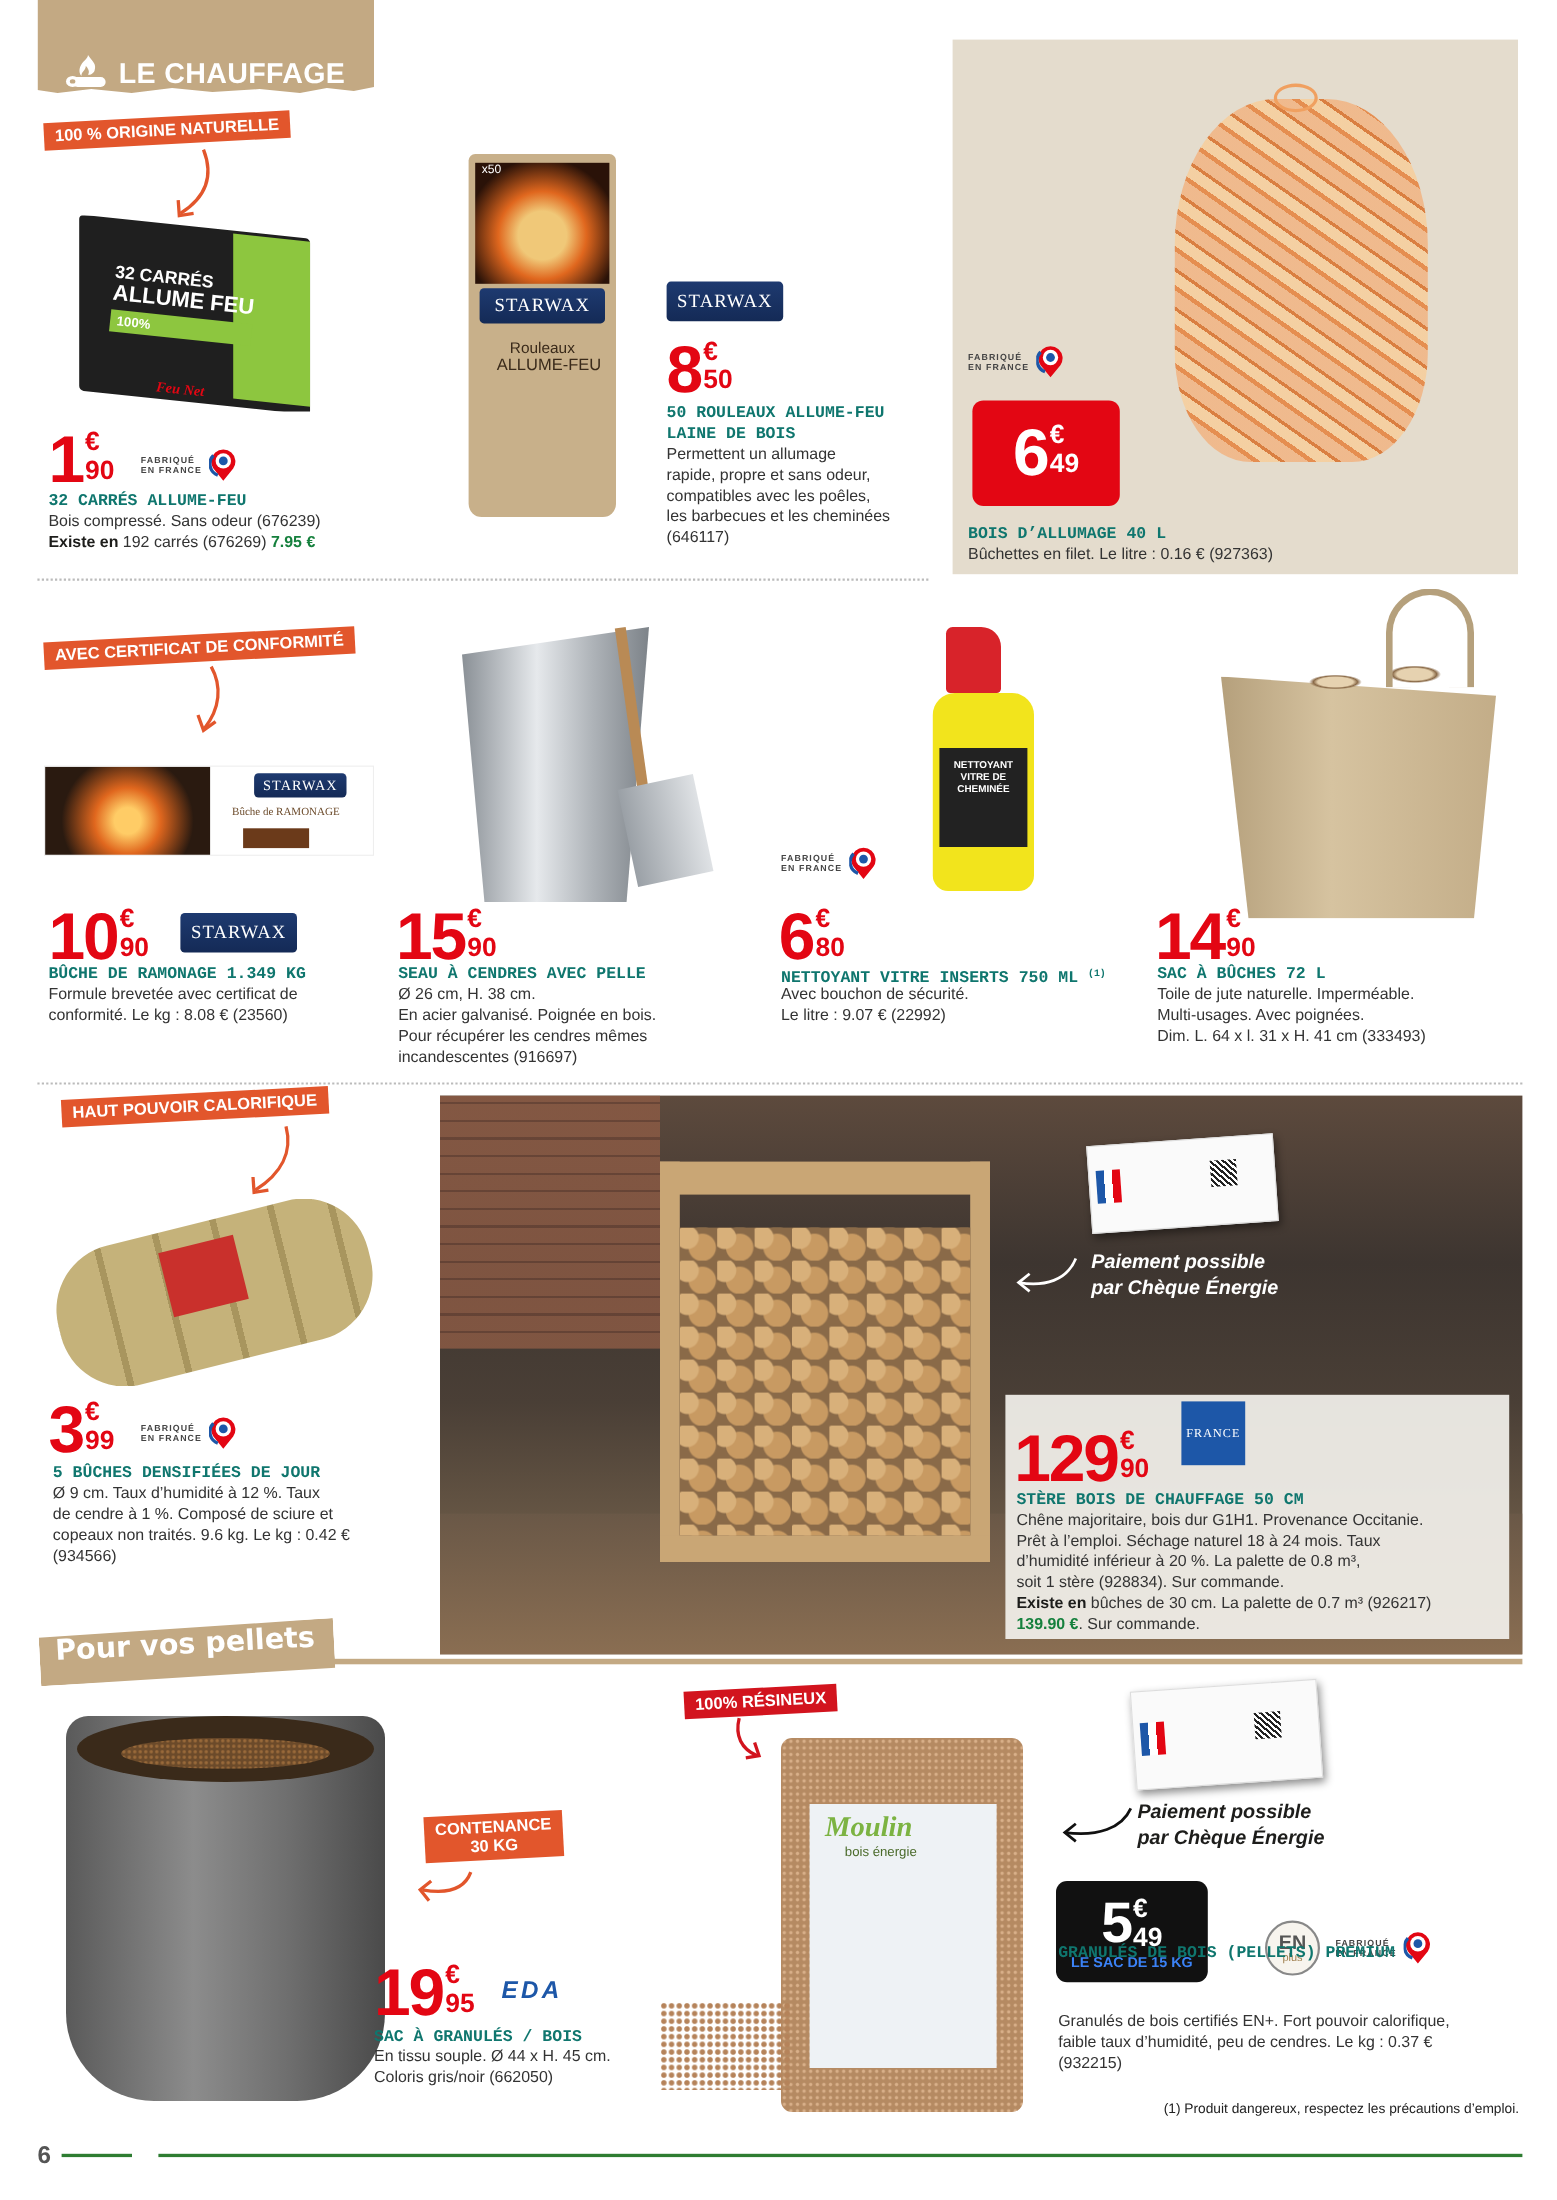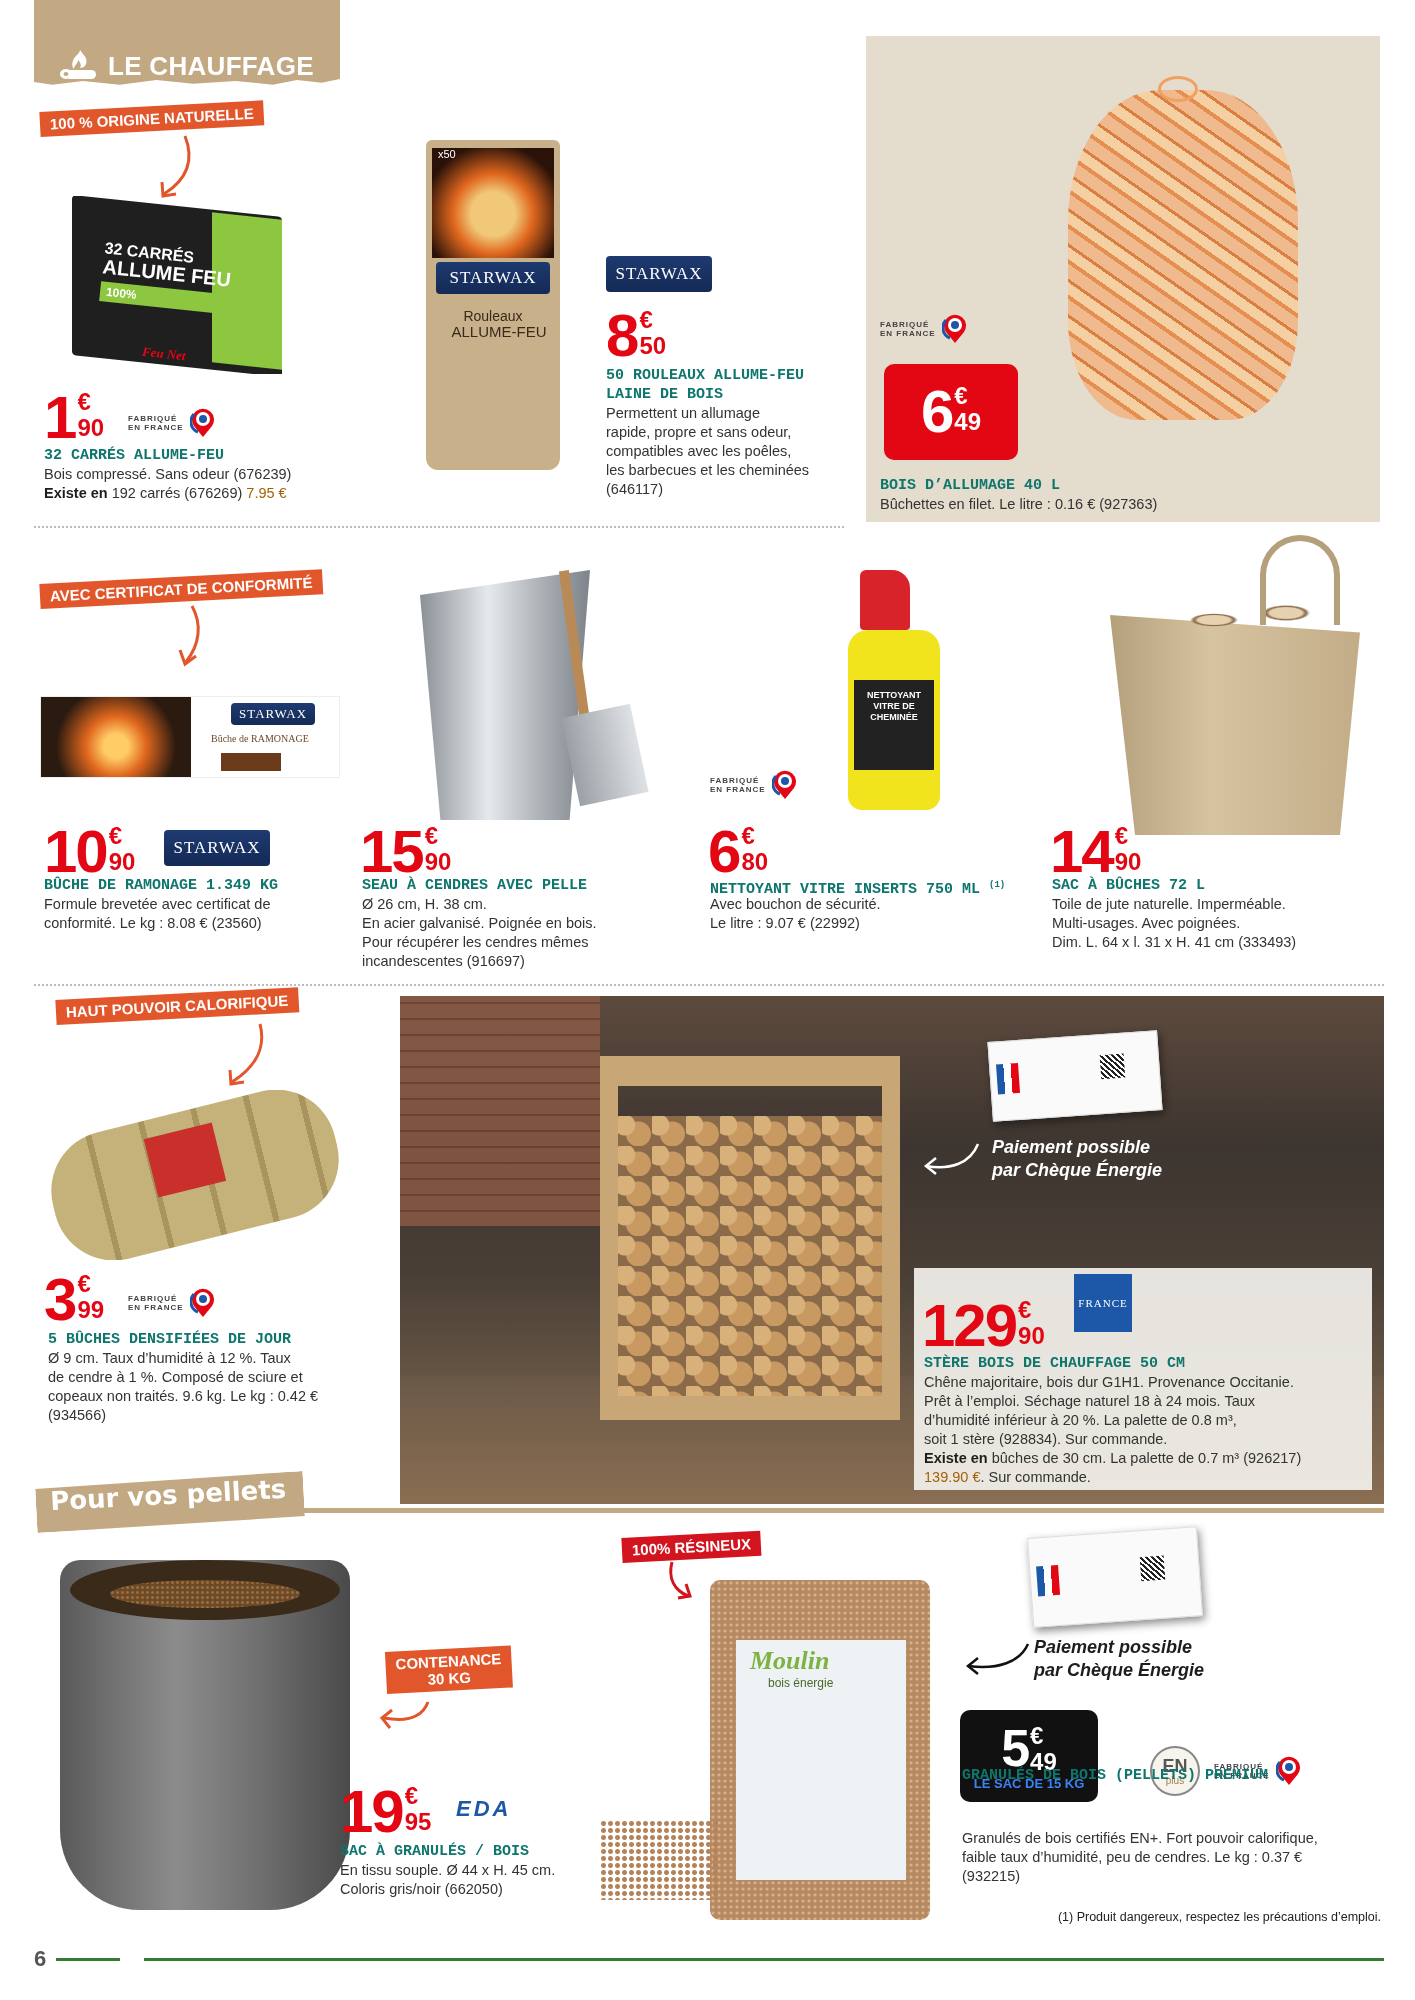--- a/index.html
+++ b/index.html
@@ -35,7 +35,7 @@
   .ptitle { font-family: Liberation Mono, monospace; font-weight: bold; font-size: 15px; color: #0f766e; text-transform: uppercase; line-height: 19px; }
   .pdesc { font-family: "Liberation Sans", sans-serif; font-size: 14.5px; color: #333; line-height: 19px; }
   .pdesc b { color: #1d1d1b; }
-  .red-txt { color: #a16207; font-weight: normal; }
+  .red-txt { color: #15803d; font-weight: bold; }
   sup.note { font-size: 9px; vertical-align: super; }
 
   

